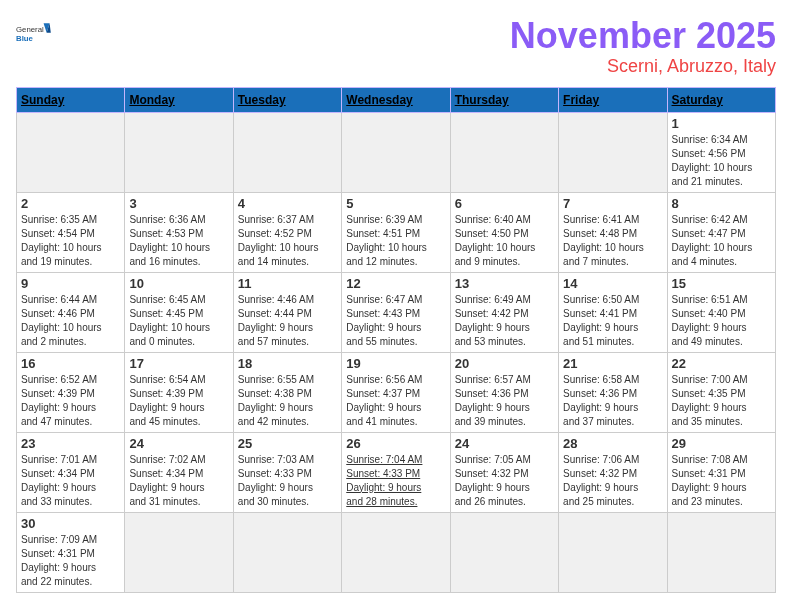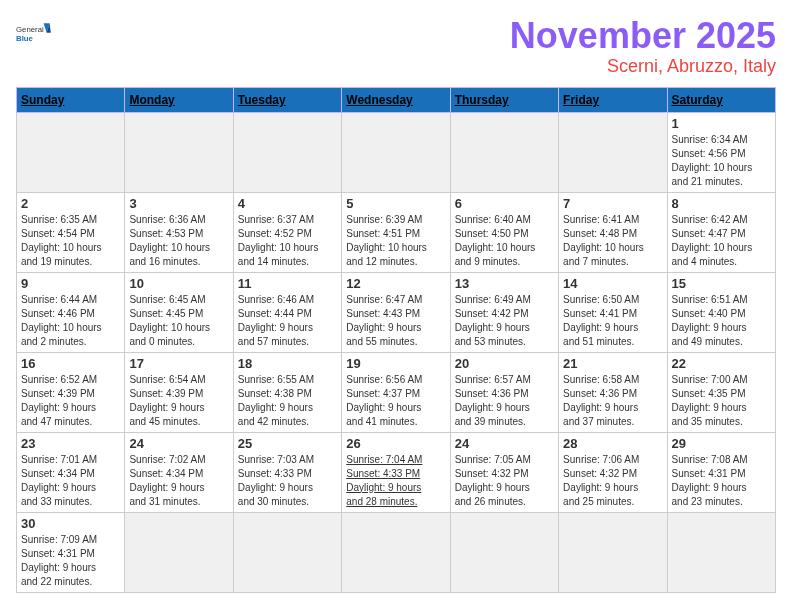--- a/index.html
+++ b/index.html
@@ -205,7 +205,7 @@
         </td>
         <td>
           <span class="day-number">11</span>
-          <span class="day-info" style="white-space:pre-line;">Sunrise: 6:46 AM
+          <span class="day-info" style="white-space:pre-line;">Sunrise: 4:46 AM
 Sunset: 4:44 PM
 Daylight: 9 hours
 and 57 minutes.</span>

